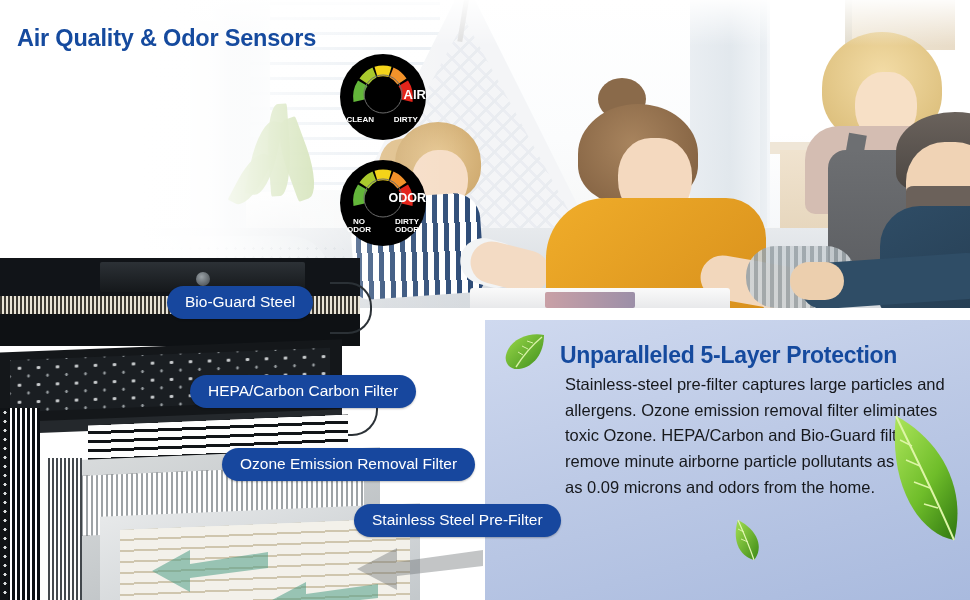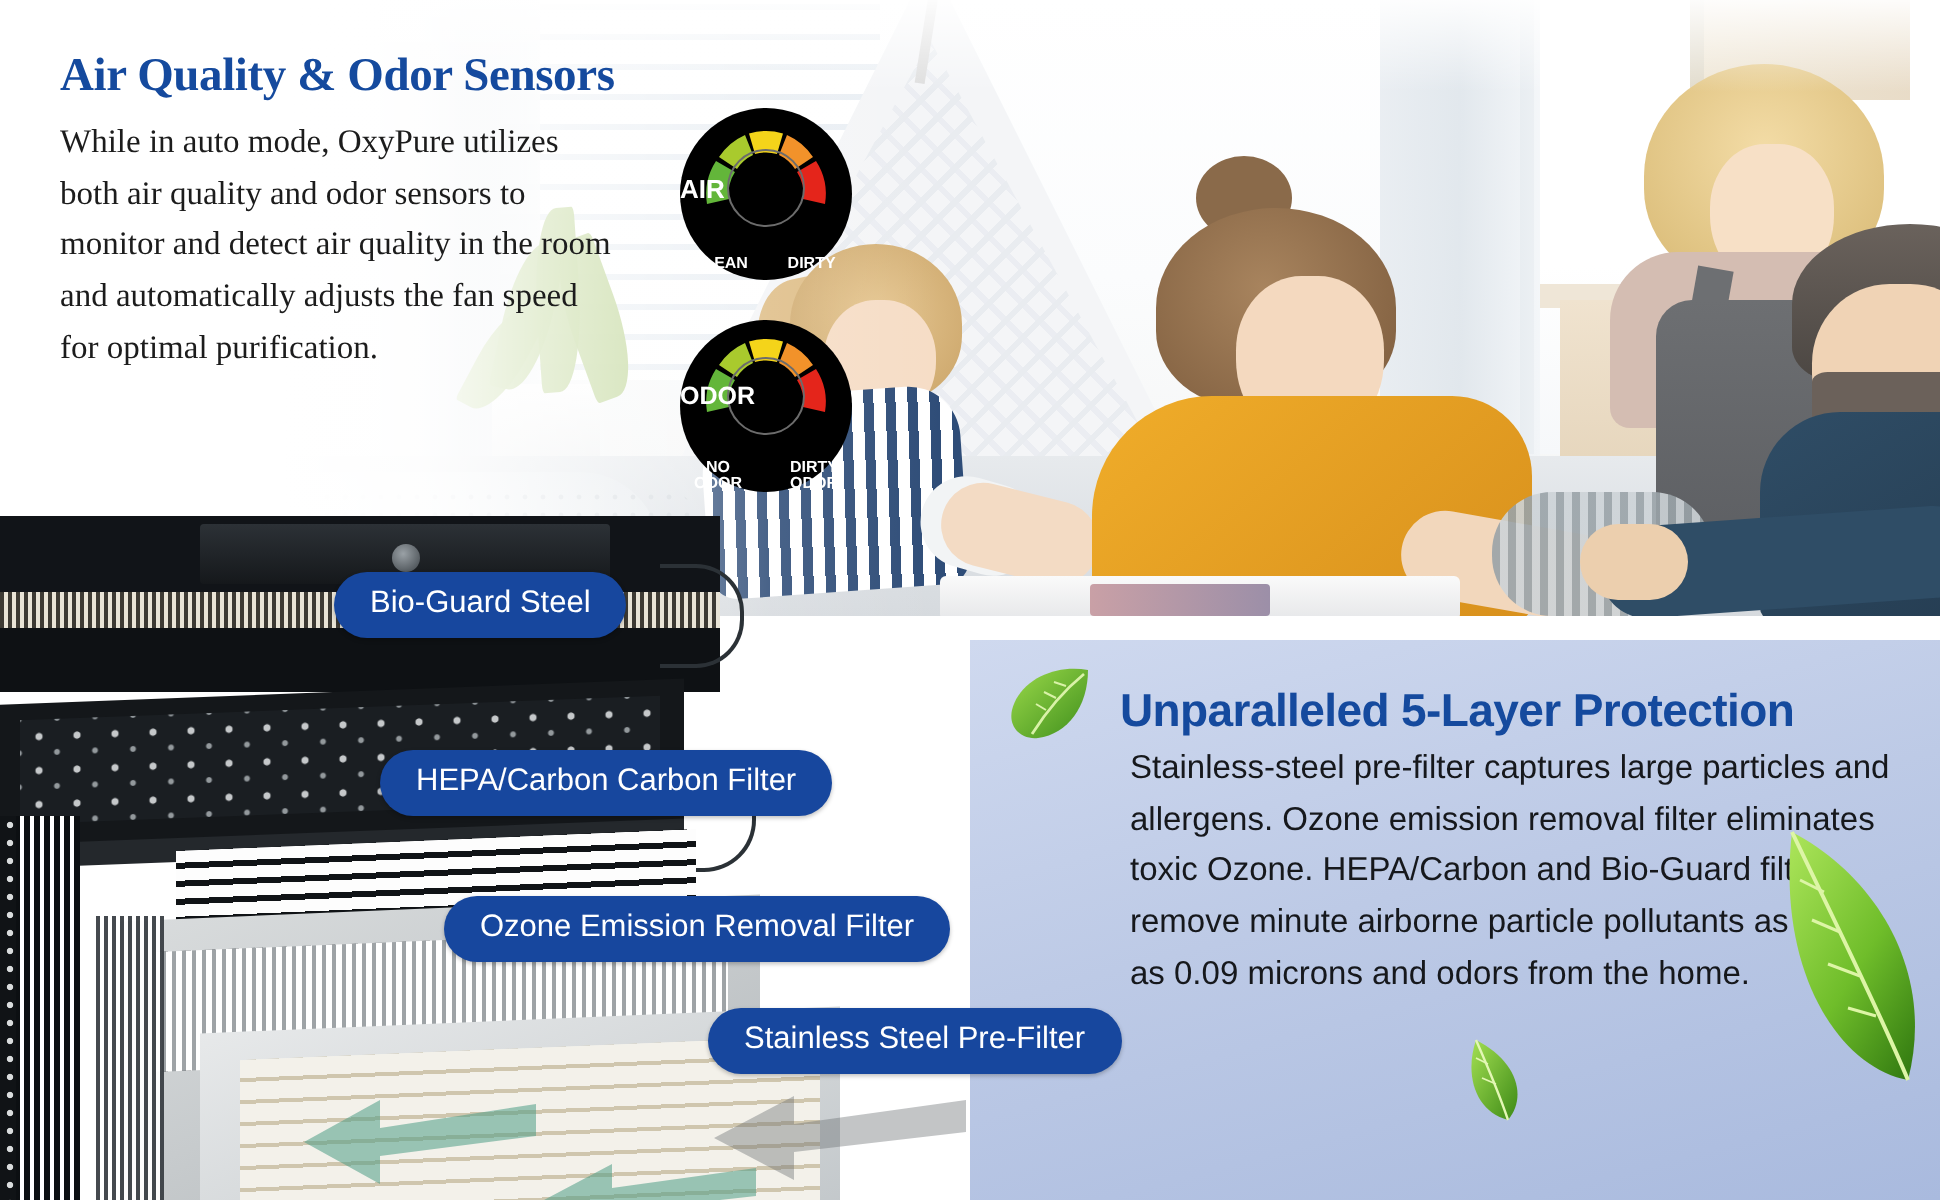--- a/index.html
+++ b/index.html
@@ -155,7 +155,7 @@
     background:linear-gradient(180deg,rgba(255,255,255,.92),rgba(255,255,255,0));}
 
   
-  #sensor-copy{position:absolute;left:30px;top:26px;width:290px;z-index:30;font-family:Liberation Serif, serif;}
+  #sensor-copy{position:absolute;left:17px;top:26px;width:290px;z-index:30;}
   #sensor-title{
     font-size:23.5px;font-weight:bold;color:#154a9e;letter-spacing:-.2px;
     margin:0 0 6px 0;line-height:1.1;white-space:nowrap;}

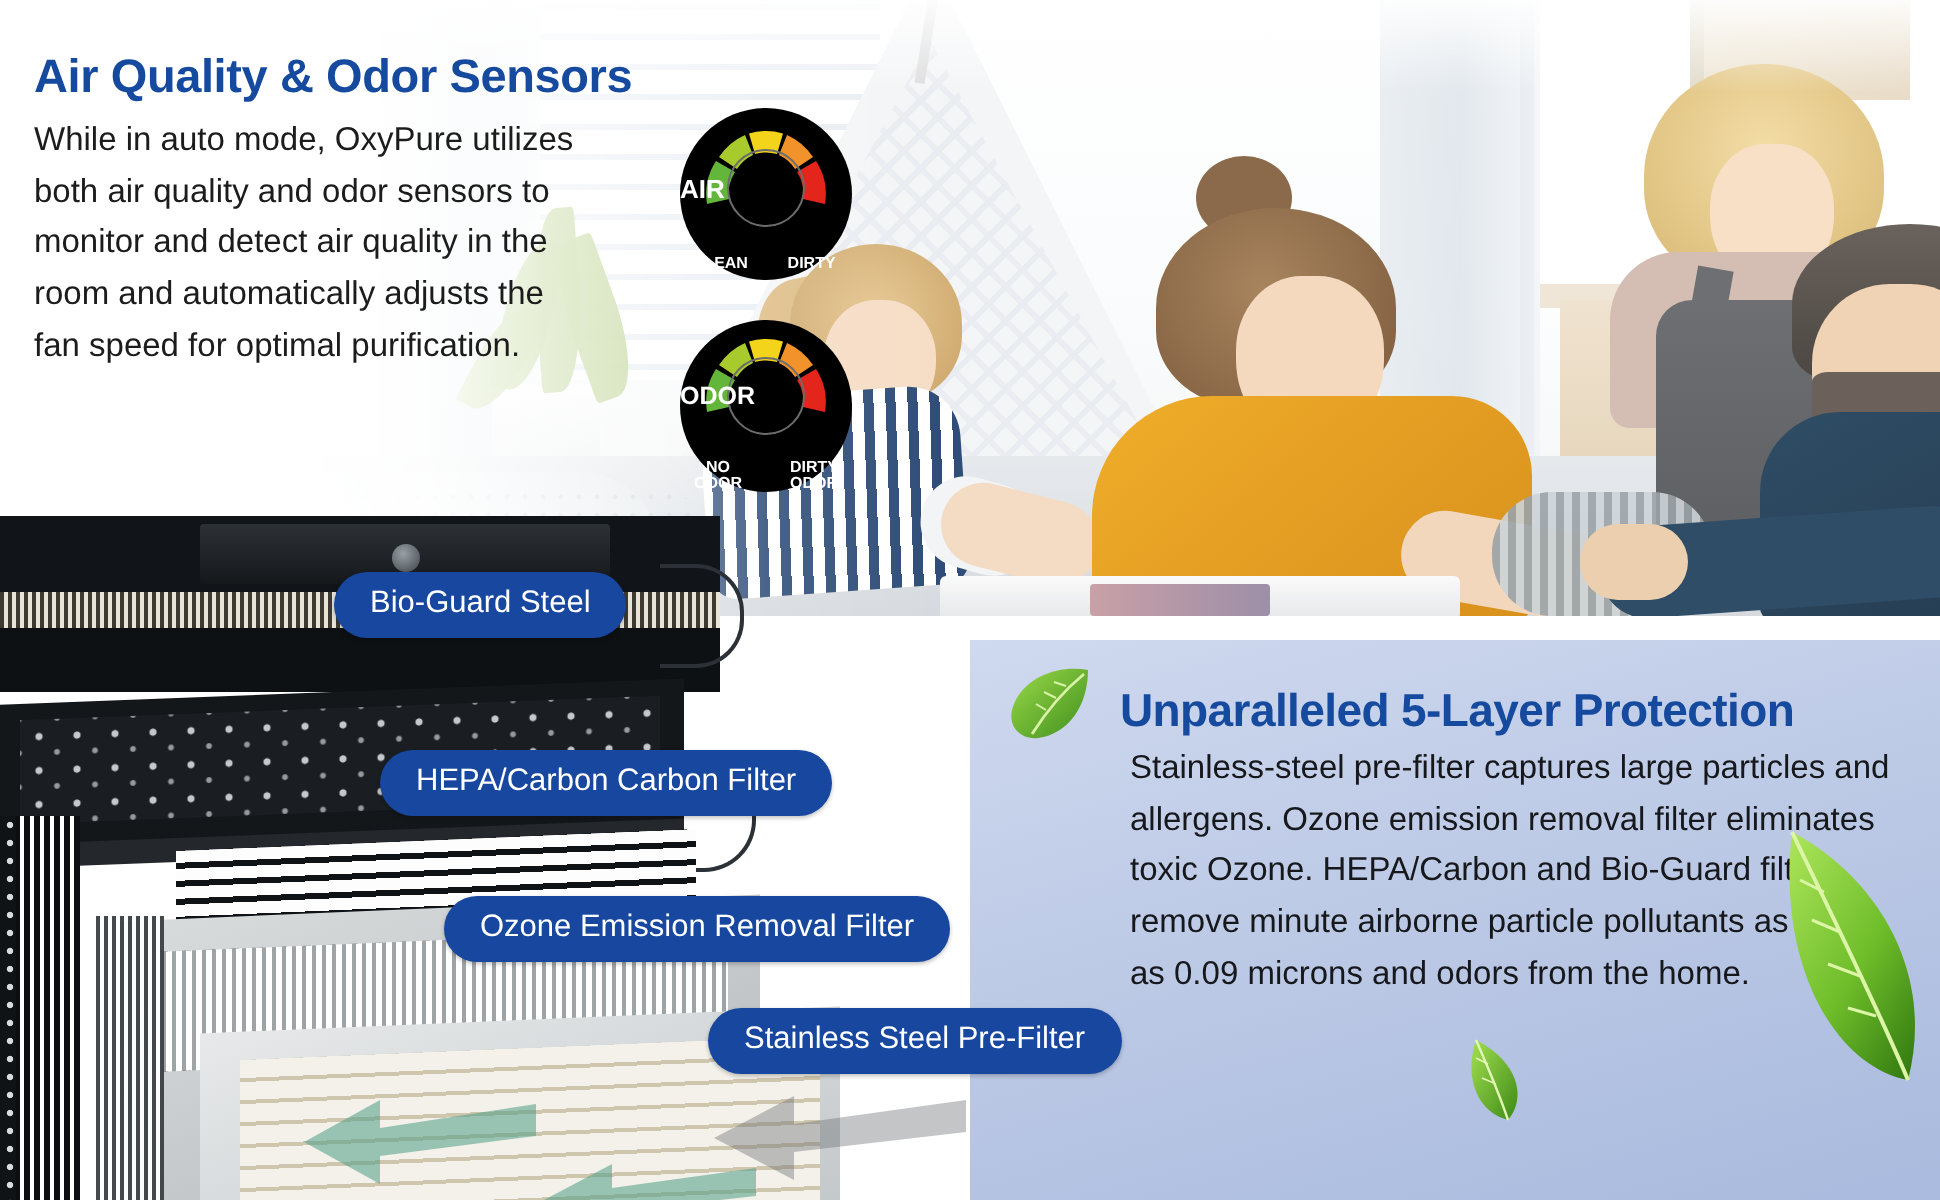--- a/index.html
+++ b/index.html
@@ -347,7 +347,6 @@
 
     <div id="sensor-copy">
       <h1 id="sensor-title">Air Quality &amp; Odor Sensors</h1>
-      <p id="sensor-body">While in auto mode, OxyPure utilizes both air quality and odor sensors to monitor and detect air quality in the room and automatically adjusts the fan speed for optimal purification.</p>
     </div>
 
     <div class="gauge" id="gauge-air">

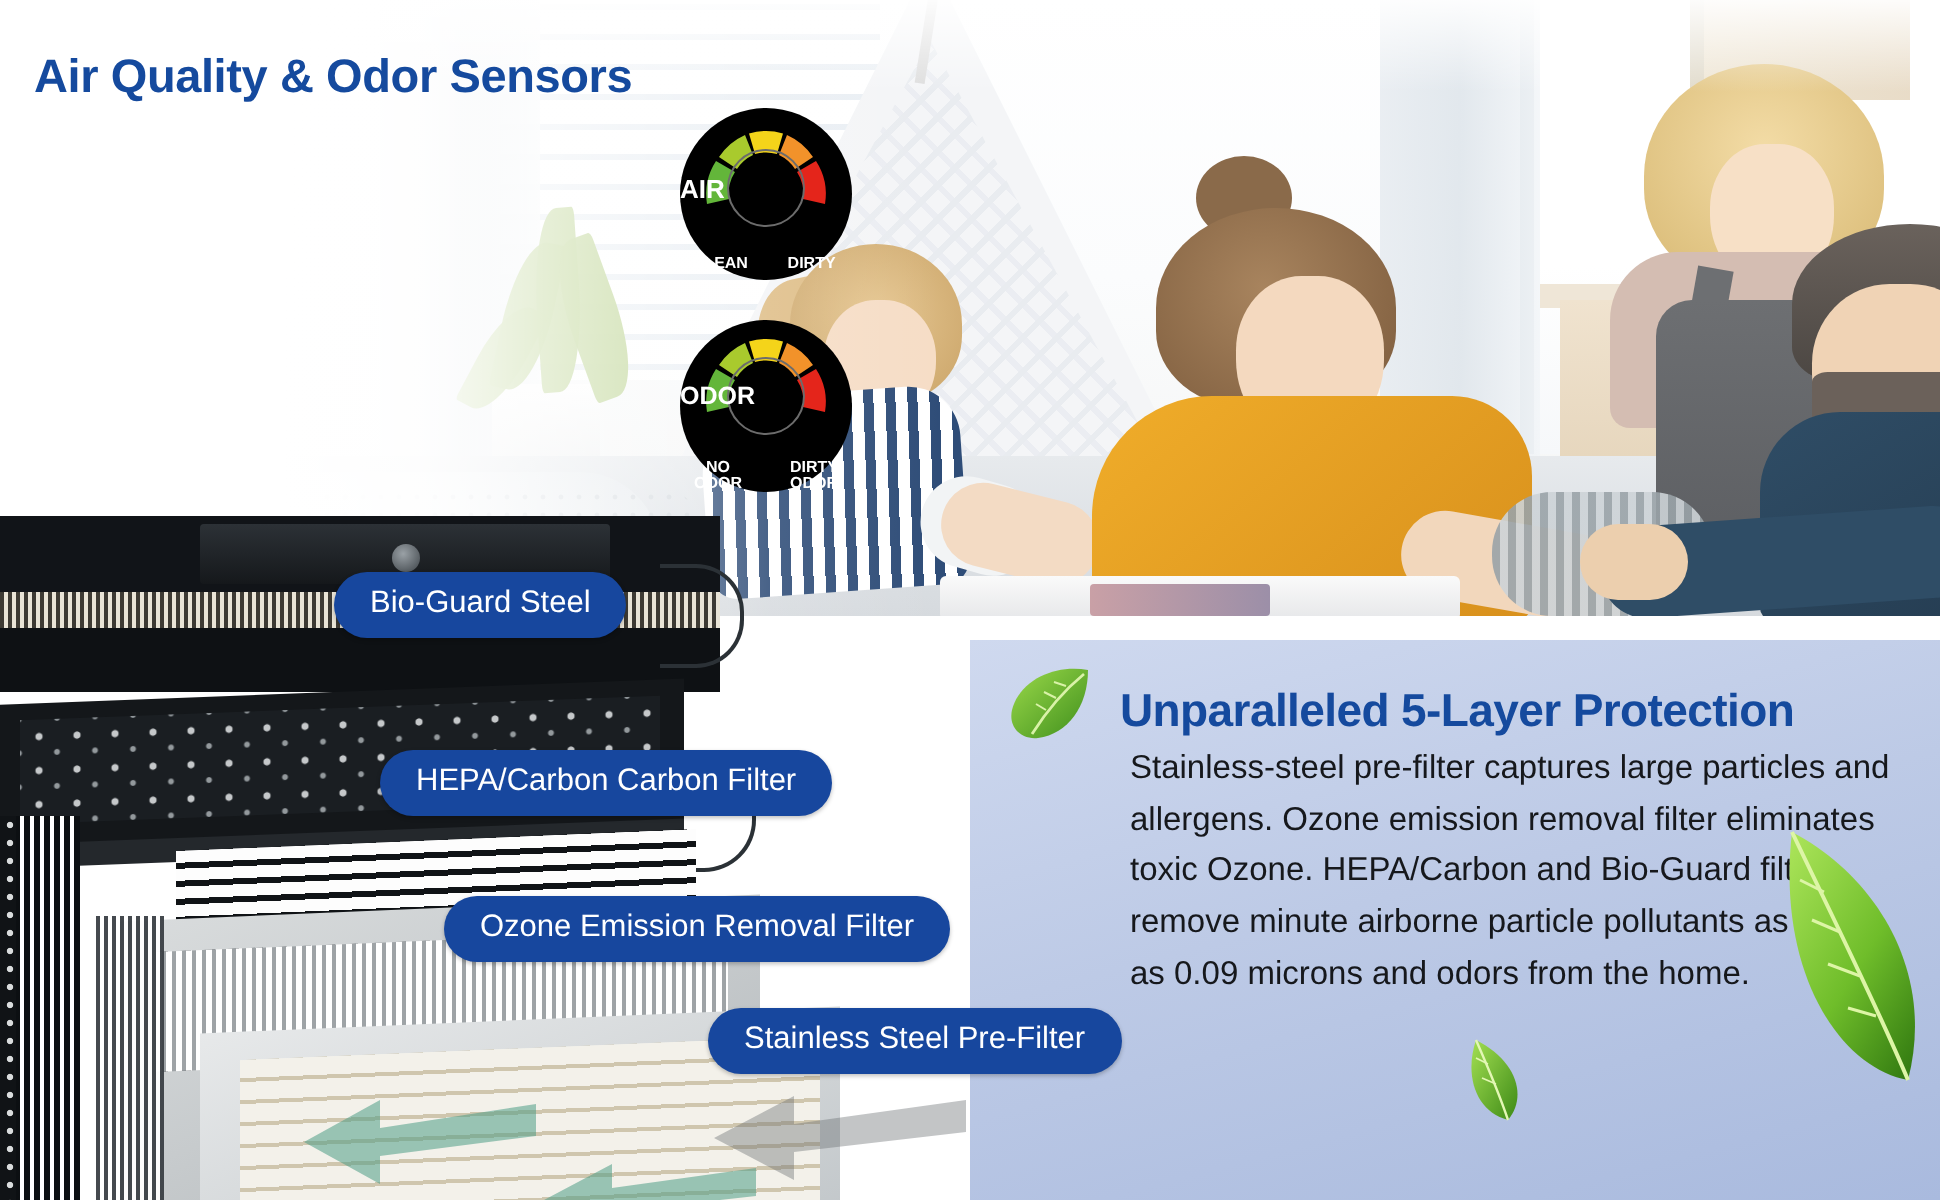--- a/index.html
+++ b/index.html
@@ -166,7 +166,7 @@
   .gauge{position:absolute;border-radius:50%;background:#000;z-index:31;}
   .gauge-inner{position:absolute;inset:0;}
   .gauge-center-label{
-    position:absolute;left:0;right:0;text-align:left;color:#fff;font-weight:bold;}
+    position:absolute;left:0;right:0;text-align:right;color:#fff;font-weight:bold;}
   .gauge-foot{position:absolute;display:flex;justify-content:space-between;
     width:100%;color:#fff;font-weight:bold;margin-top:12px;}
   .gauge-foot span{font-size:8px;line-height:1.05;text-align:center;width:40%;}

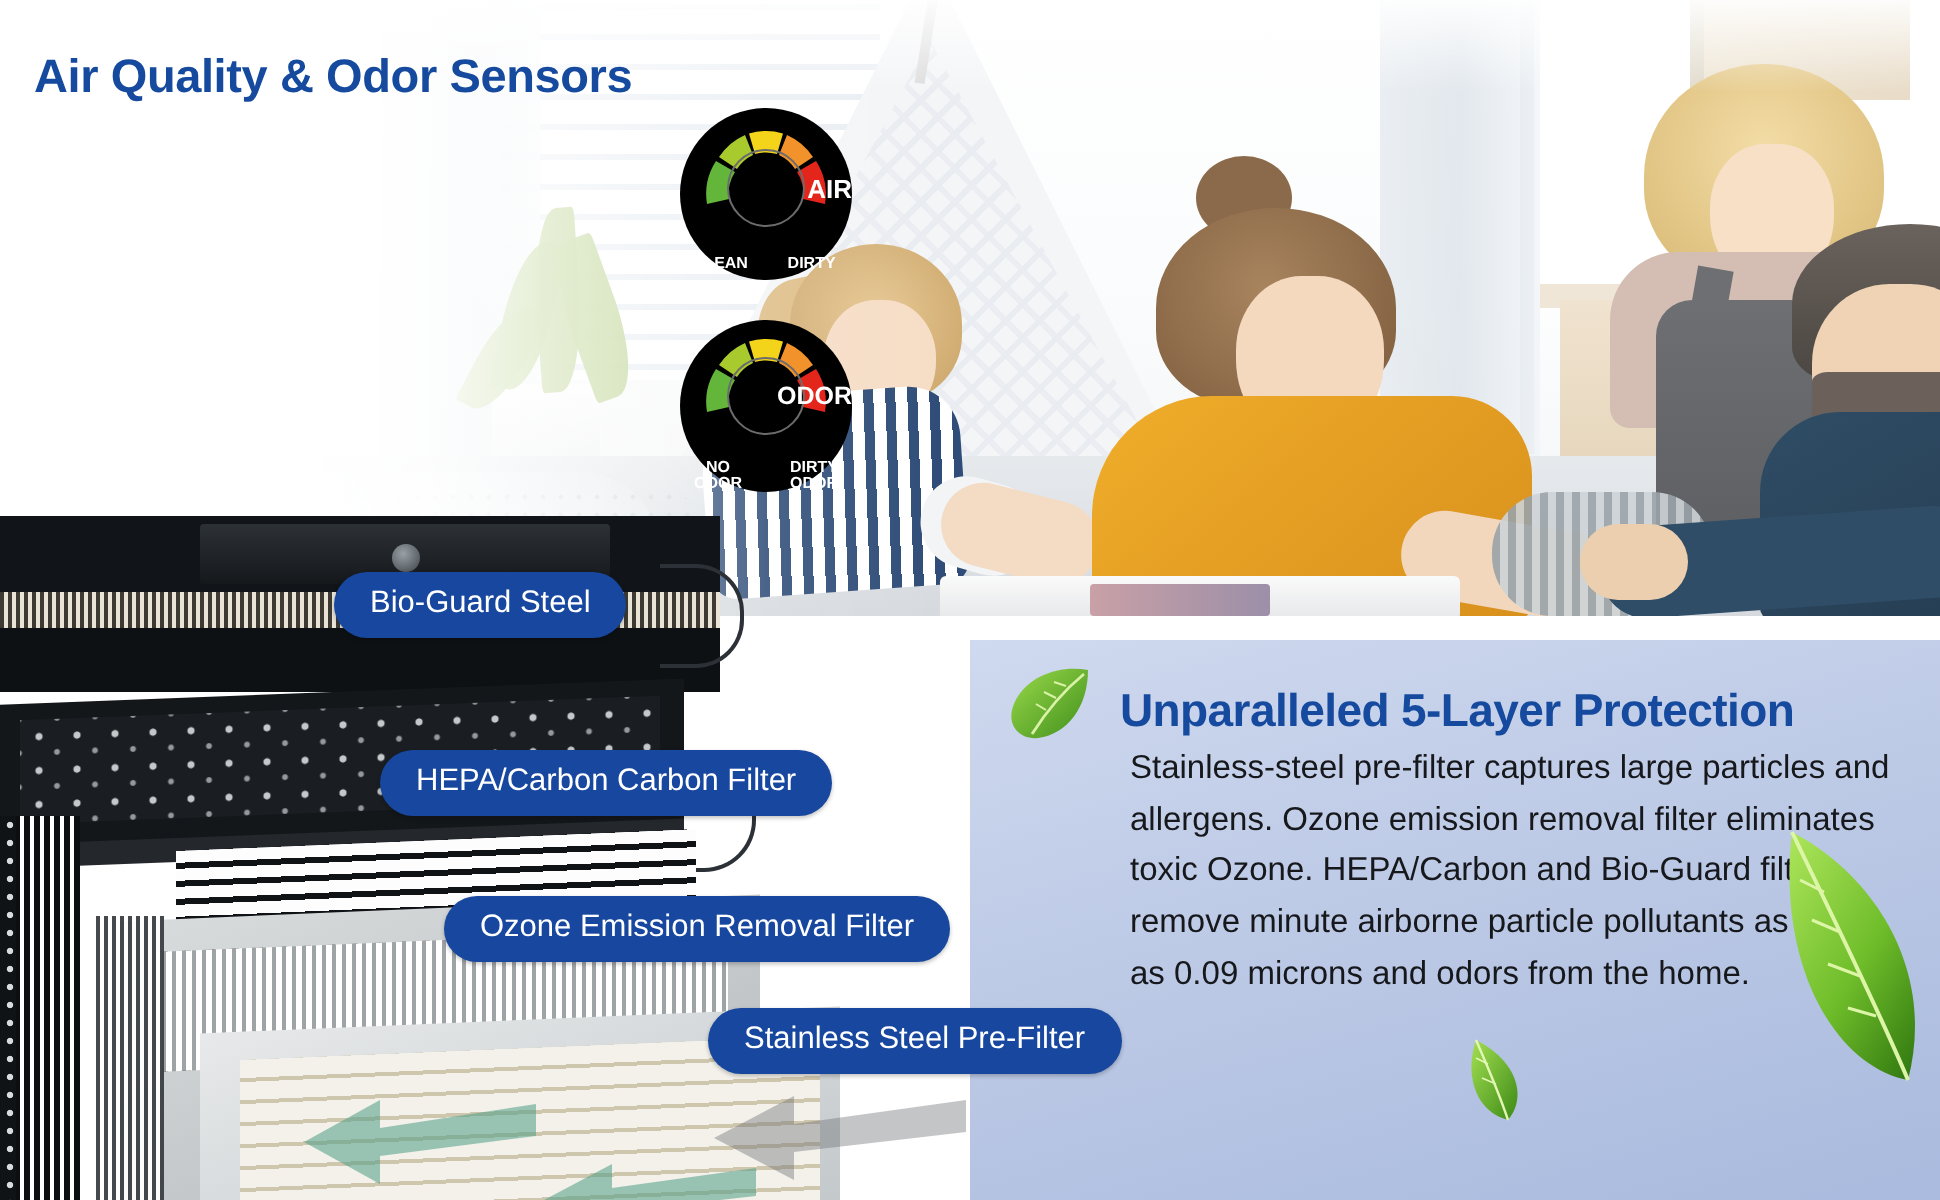--- a/index.html
+++ b/index.html
@@ -168,7 +168,7 @@
   .gauge-center-label{
     position:absolute;left:0;right:0;text-align:right;color:#fff;font-weight:bold;}
   .gauge-foot{position:absolute;display:flex;justify-content:space-between;
-    width:100%;color:#fff;font-weight:bold;margin-top:12px;}
+    width:100%;color:#fff;font-weight:bold;}
   .gauge-foot span{font-size:8px;line-height:1.05;text-align:center;width:40%;}
 
   #gauge-air{left:340px;top:54px;width:86px;height:86px;}

